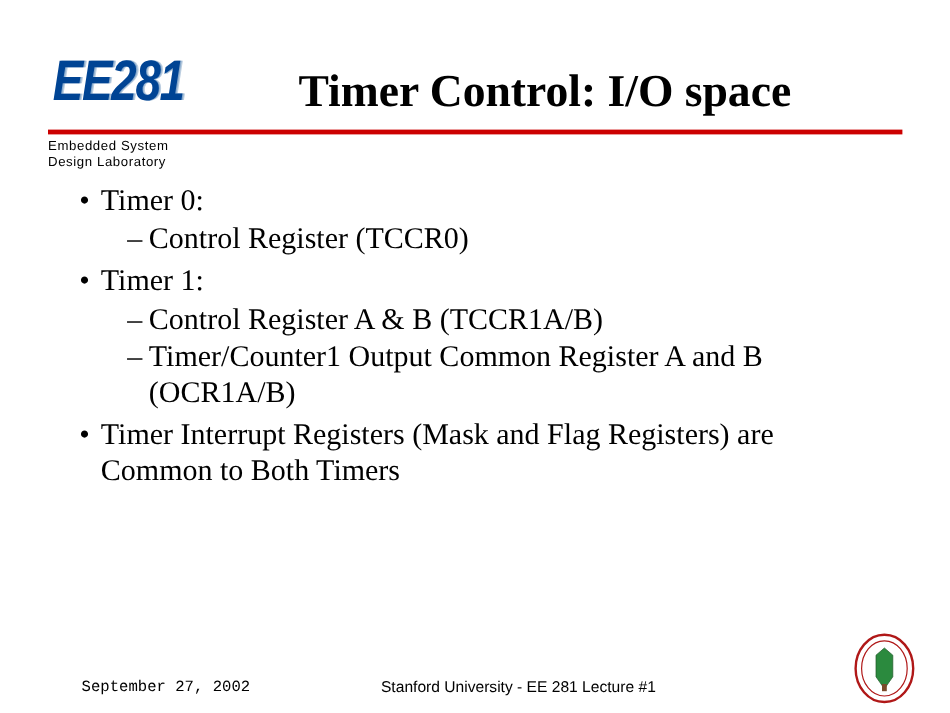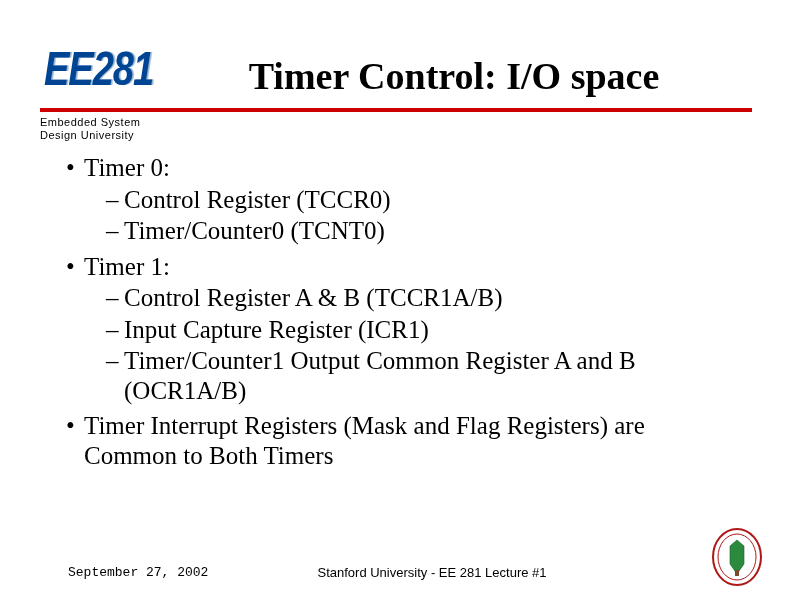--- a/index.html
+++ b/index.html
@@ -113,7 +113,7 @@
   <div class="rule"></div>
   <div class="subhead">
     <span>Embedded System</span><br>
-    <span>Design University</span>
+    <span>Design Laboratory</span>
   </div>
 </div>
 

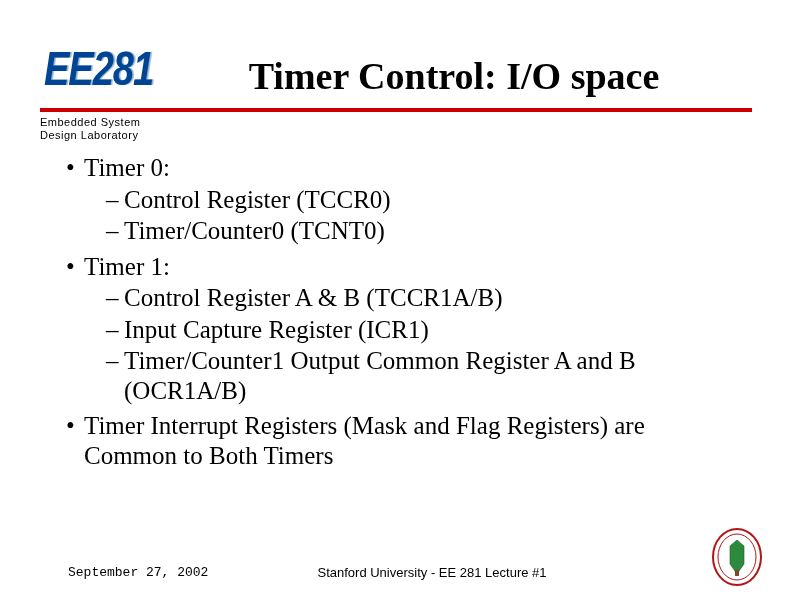--- a/index.html
+++ b/index.html
@@ -125,9 +125,6 @@
   <div class="l2">
     <span class="dash">–</span><span>Control Register (TCCR0)</span>
   </div>
-  <div class="l2">
-    <span class="dash">–</span><span>Timer/Counter0 (TCNT0)</span>
-  </div>
 
   <div class="l1">
     <span class="bullet">•</span><span>Timer 1:</span>

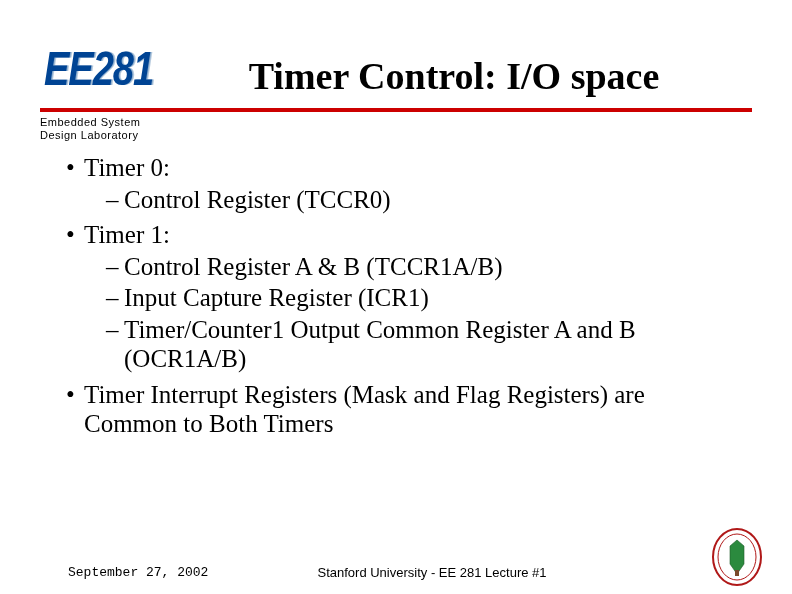--- a/index.html
+++ b/index.html
@@ -133,9 +133,6 @@
     <span class="dash">–</span><span>Control Register A &amp; B (TCCR1A/B)</span>
   </div>
   <div class="l2">
-    <span class="dash">–</span><span>Input Capture Register (ICR1)</span>
-  </div>
-  <div class="l2">
     <span class="dash">–</span><span>Timer/Counter1 Output Common Register A and B (OCR1A/B)</span>
   </div>
 

